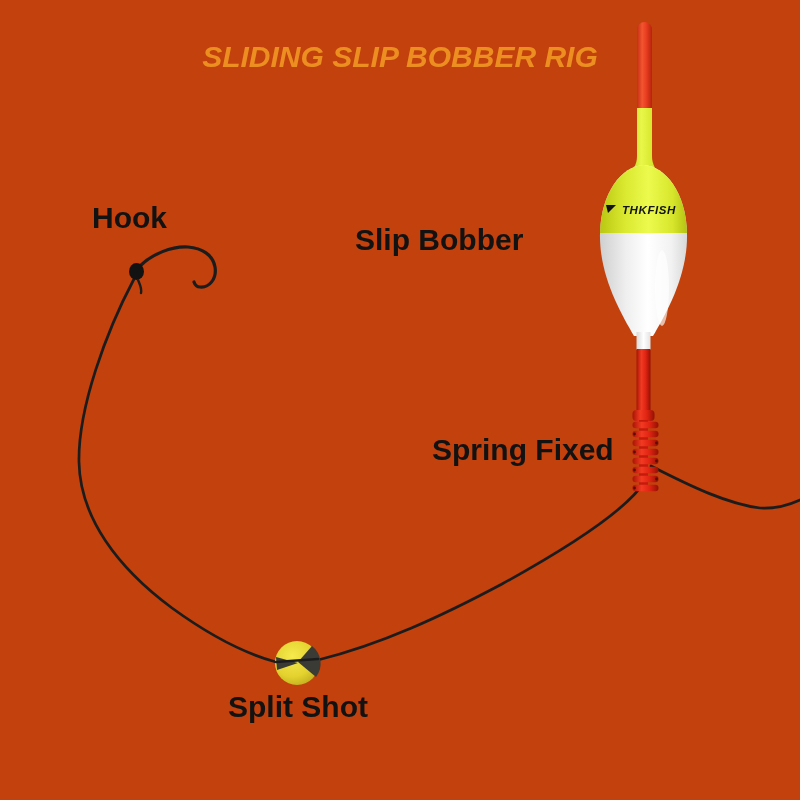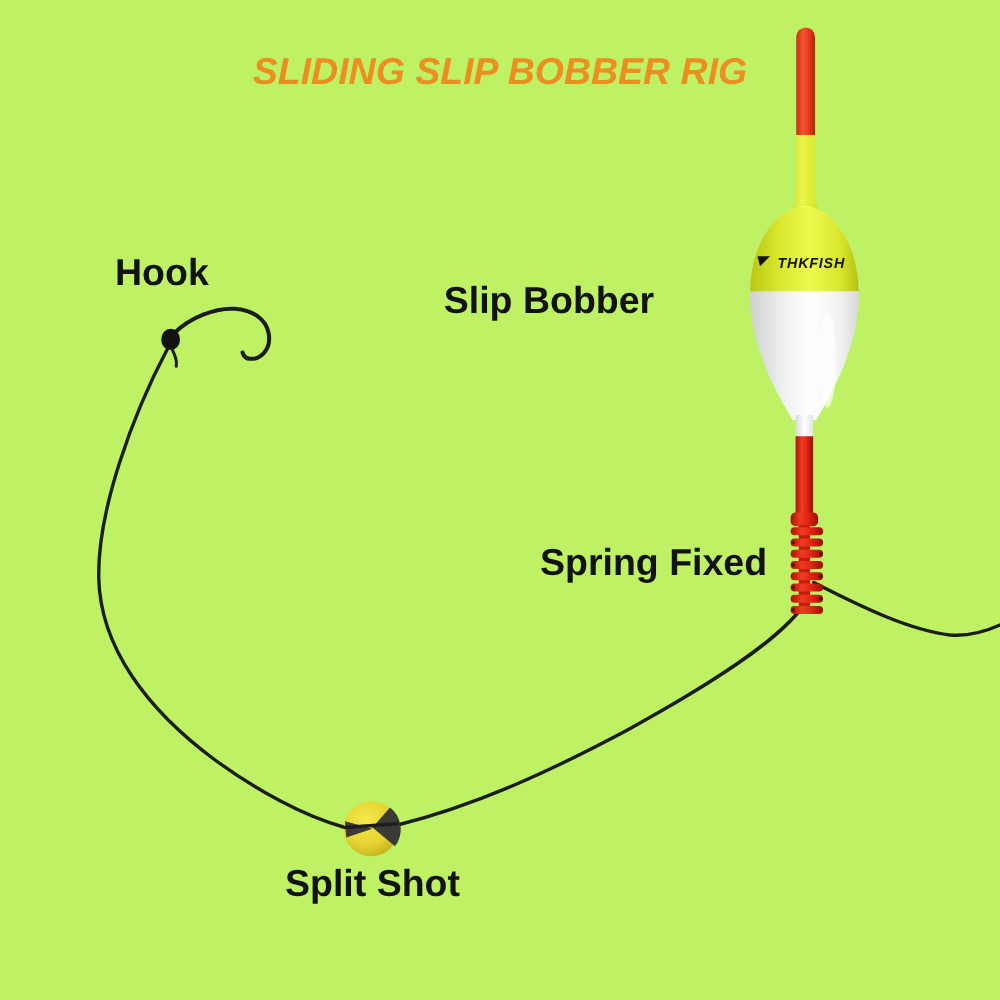--- a/index.html
+++ b/index.html
@@ -3,7 +3,7 @@
 <meta charset="utf-8">
 <style>
   html,body{margin:0;padding:0;background:#fff;}
-  .page{position:relative;width:800px;height:800px;background:#bef264;overflow:hidden;
+  .page{position:relative;width:800px;height:800px;background:#c2410c;overflow:hidden;
         font-family:"Liberation Sans", sans-serif;}
   svg{display:block;}
   .title-text{font-family:"Liberation Sans", sans-serif;font-size:30px;font-weight:bold;font-style:italic;}

